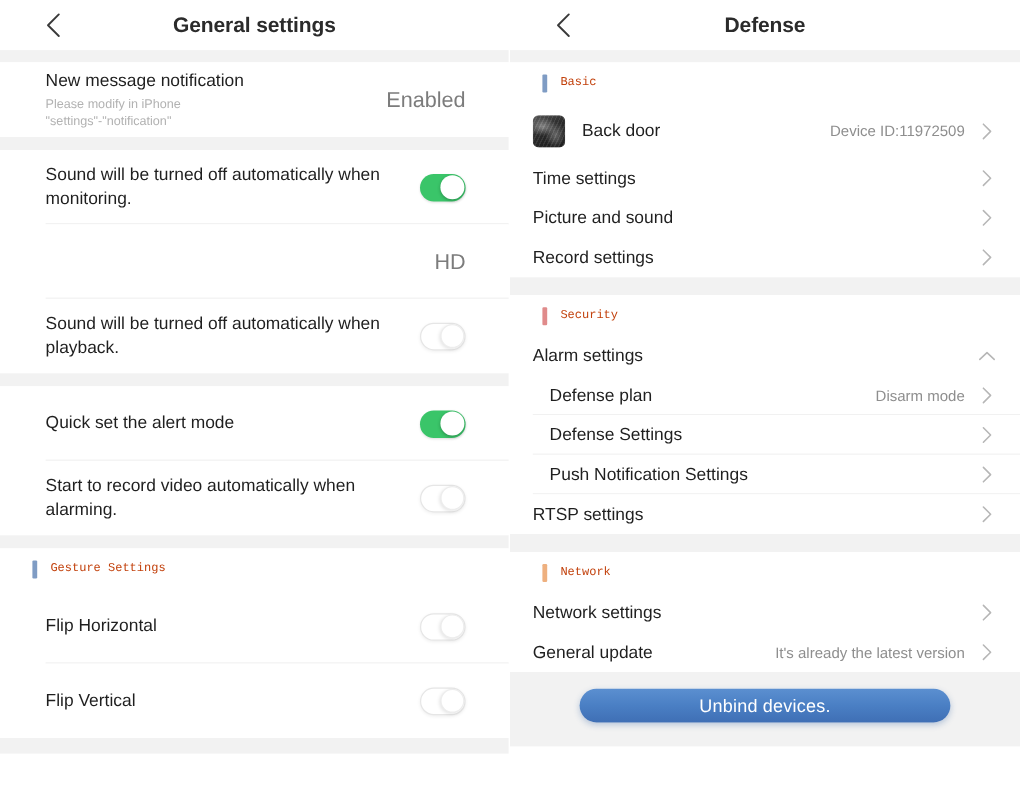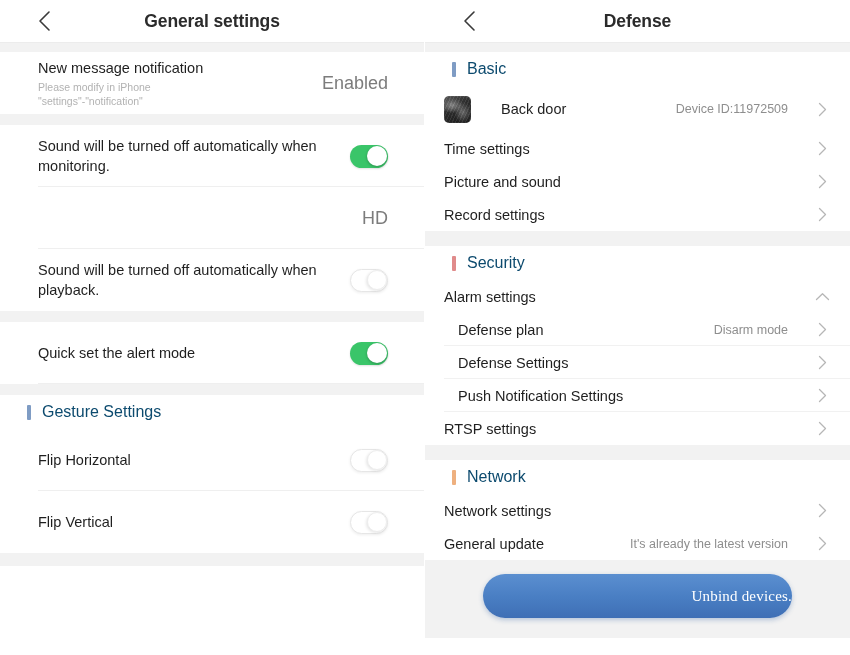--- a/index.html
+++ b/index.html
@@ -165,8 +165,9 @@
     flex: 0 0 auto;
   }
   .section-label {
-    font-size: 16px;
-    color: #0c4a6e;
+    font-size: 10px;
+    color: #c2410c;
+    font-family: Liberation Mono, monospace;
   }
 
   

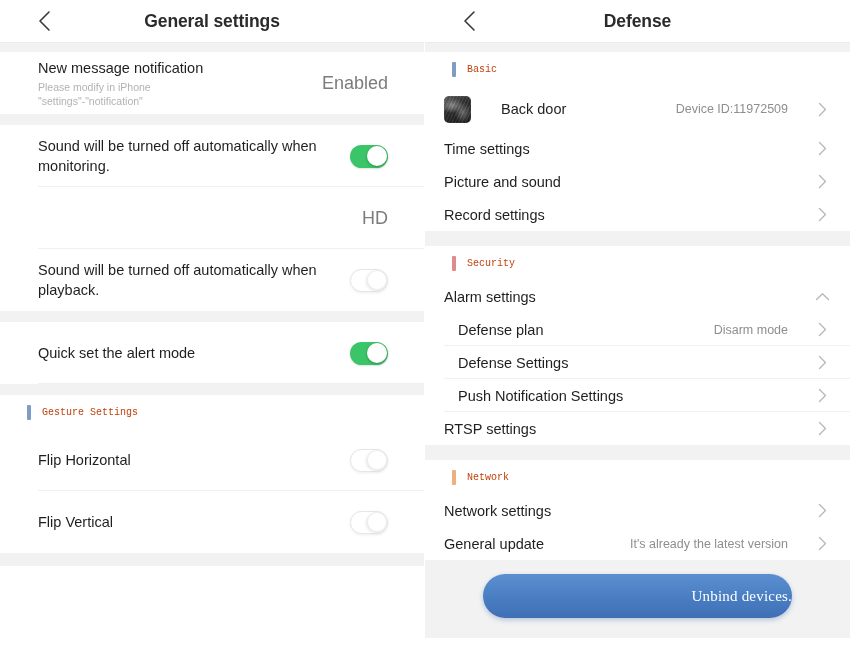--- a/index.html
+++ b/index.html
@@ -191,7 +191,6 @@
     background: #ffffff;
     position: relative;
     cursor: pointer;
-    gap: 16px;
   }
   .row-r .label {
     font-size: 14.5px;

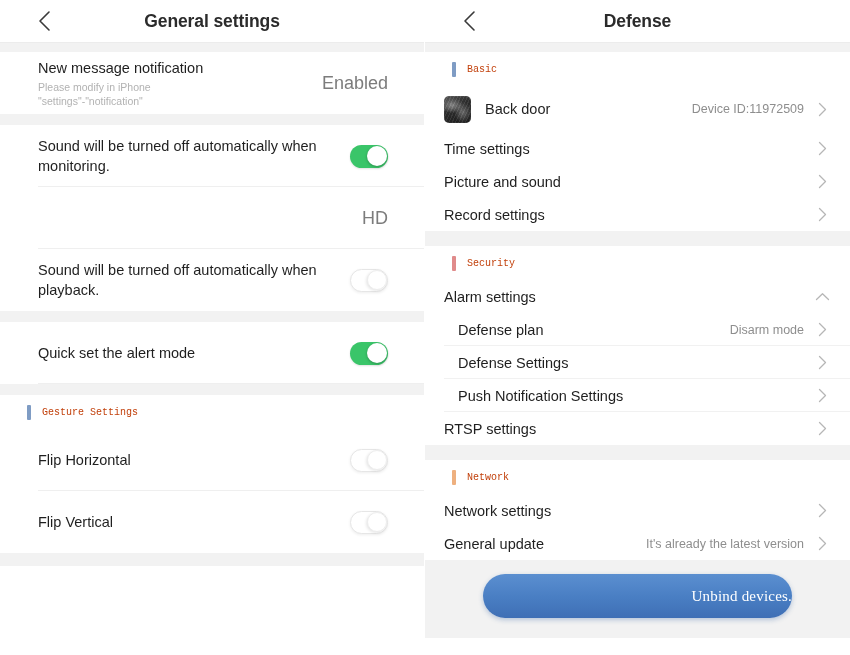--- a/index.html
+++ b/index.html
@@ -325,6 +325,14 @@
         </div>
       </div>
 
+      <div class="row">
+        <div class="row-main">
+          <div class="row-title">Start to record video automatically when alarming.</div>
+        </div>
+        <div class="toggle off">
+          <div class="knob"></div>
+        </div>
+      </div>
     </div>
 
     <div class="gap gap-10"></div>

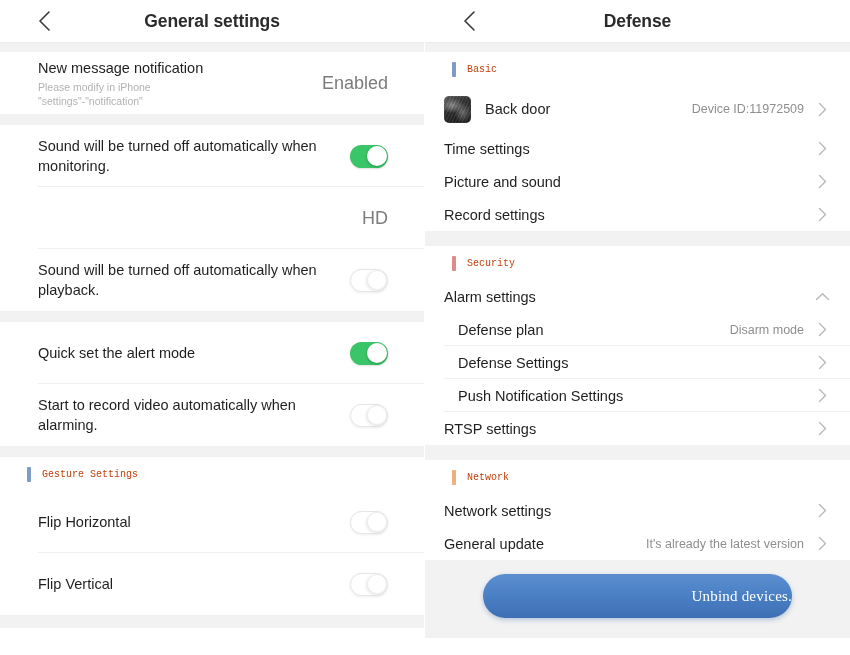--- a/index.html
+++ b/index.html
@@ -244,17 +244,16 @@
   }
   .unbind-btn {
     width: 100%;
-    height: 44px;
+    height: 28px;
     border: none;
     border-radius: 22px;
     color: #ffffff;
     font-size: 15px;
-    font-family: Liberation Serif, serif;
+    font-family: Liberation Sans, sans-serif;
     cursor: pointer;
     background: linear-gradient(180deg, #5b8fd0 0%, #4a7fc4 50%, #3f6fb5 100%);
     box-shadow: 0 2px 5px rgba(40,90,160,0.30);
     letter-spacing: .2px;
-    text-align: right;
   }
 </style>
 </head>

